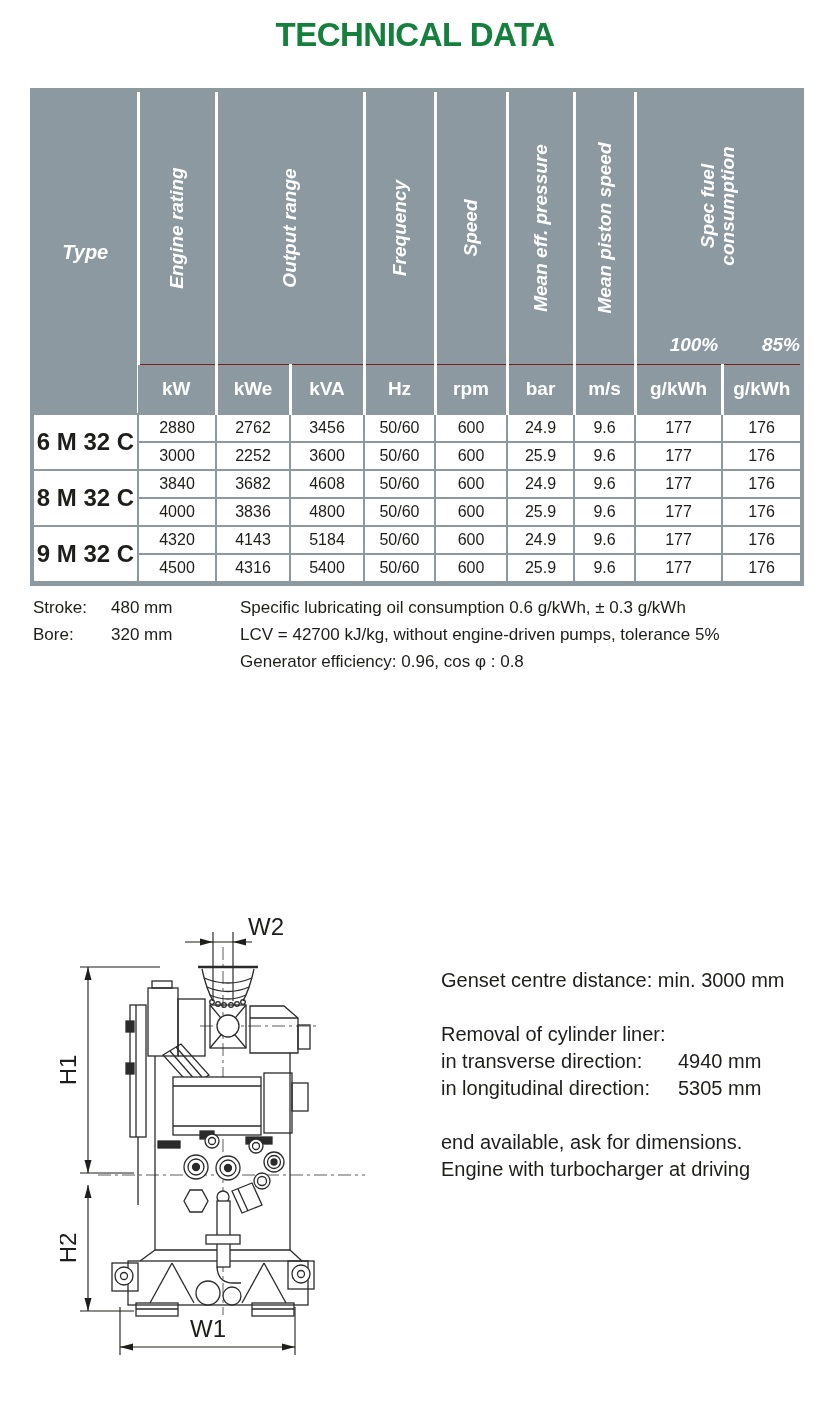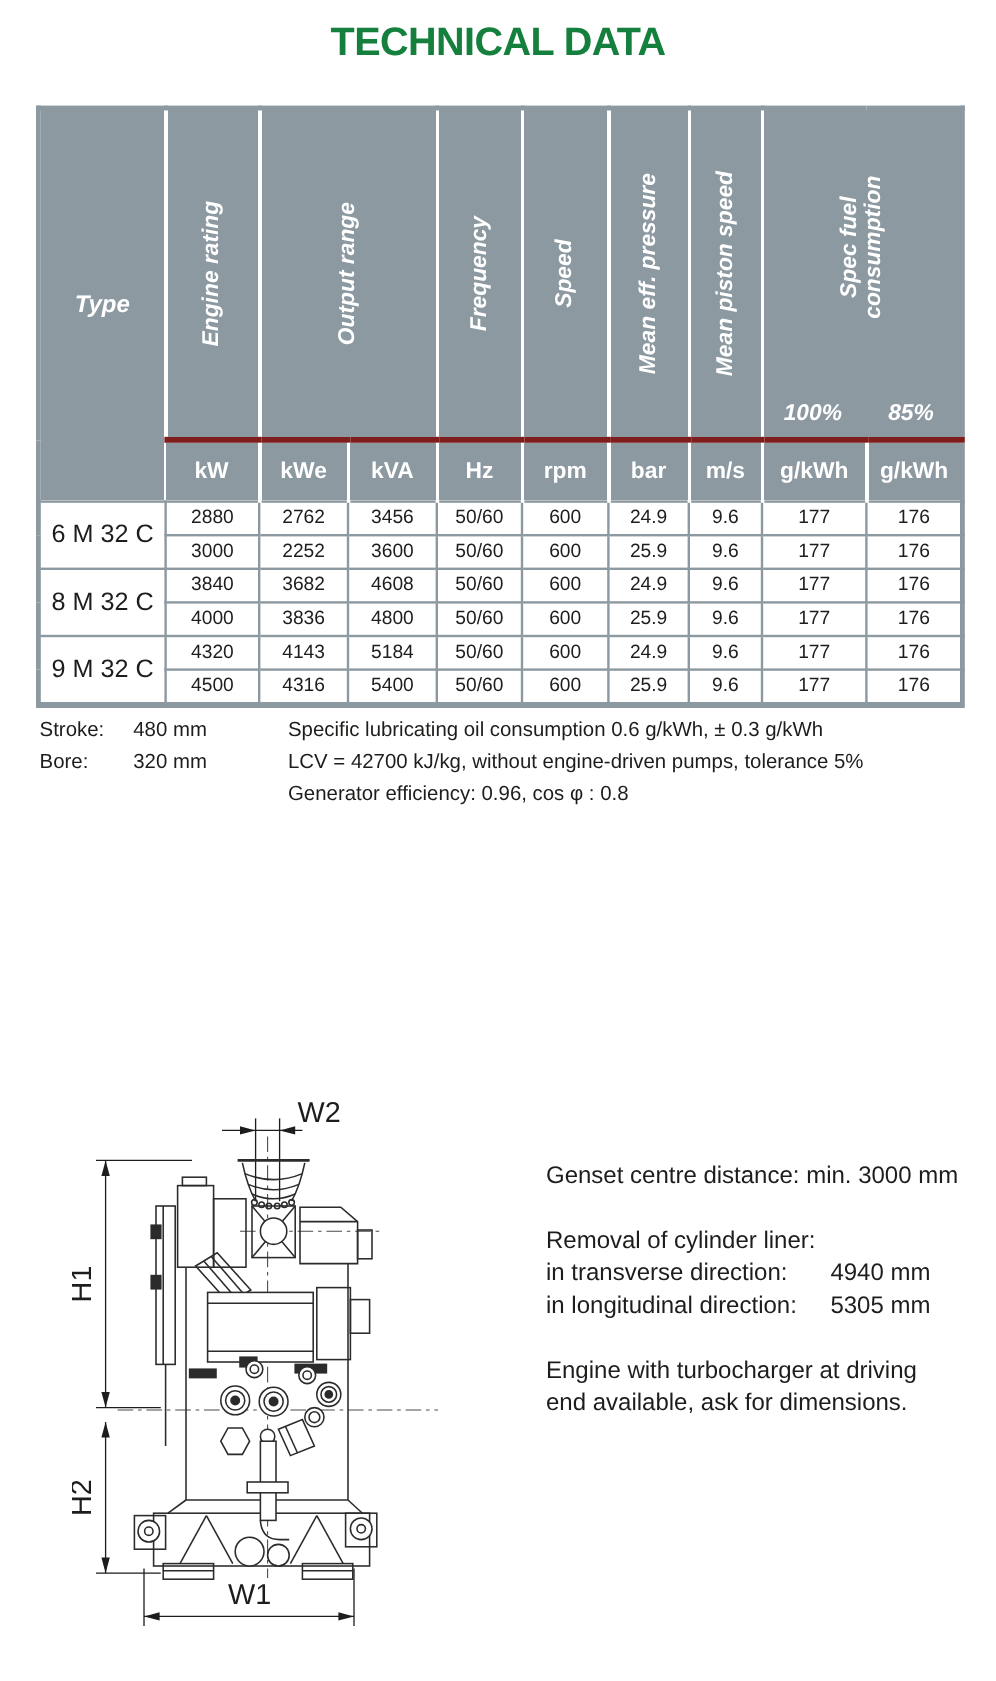--- a/index.html
+++ b/index.html
@@ -36,7 +36,7 @@
   .sublabels{
     position:absolute;bottom:8px;left:0;width:100%;display:flex;
   }
-  .sublabels span{flex:1;text-align:center;font-size:19px;}
+  .sublabels span{flex:1;text-align:right;font-size:19px;}
   tbody td{
     background:#fff;border:2px solid #8c99a1;text-align:center;
     font-size:16px;height:26px;color:#1d1d1b;

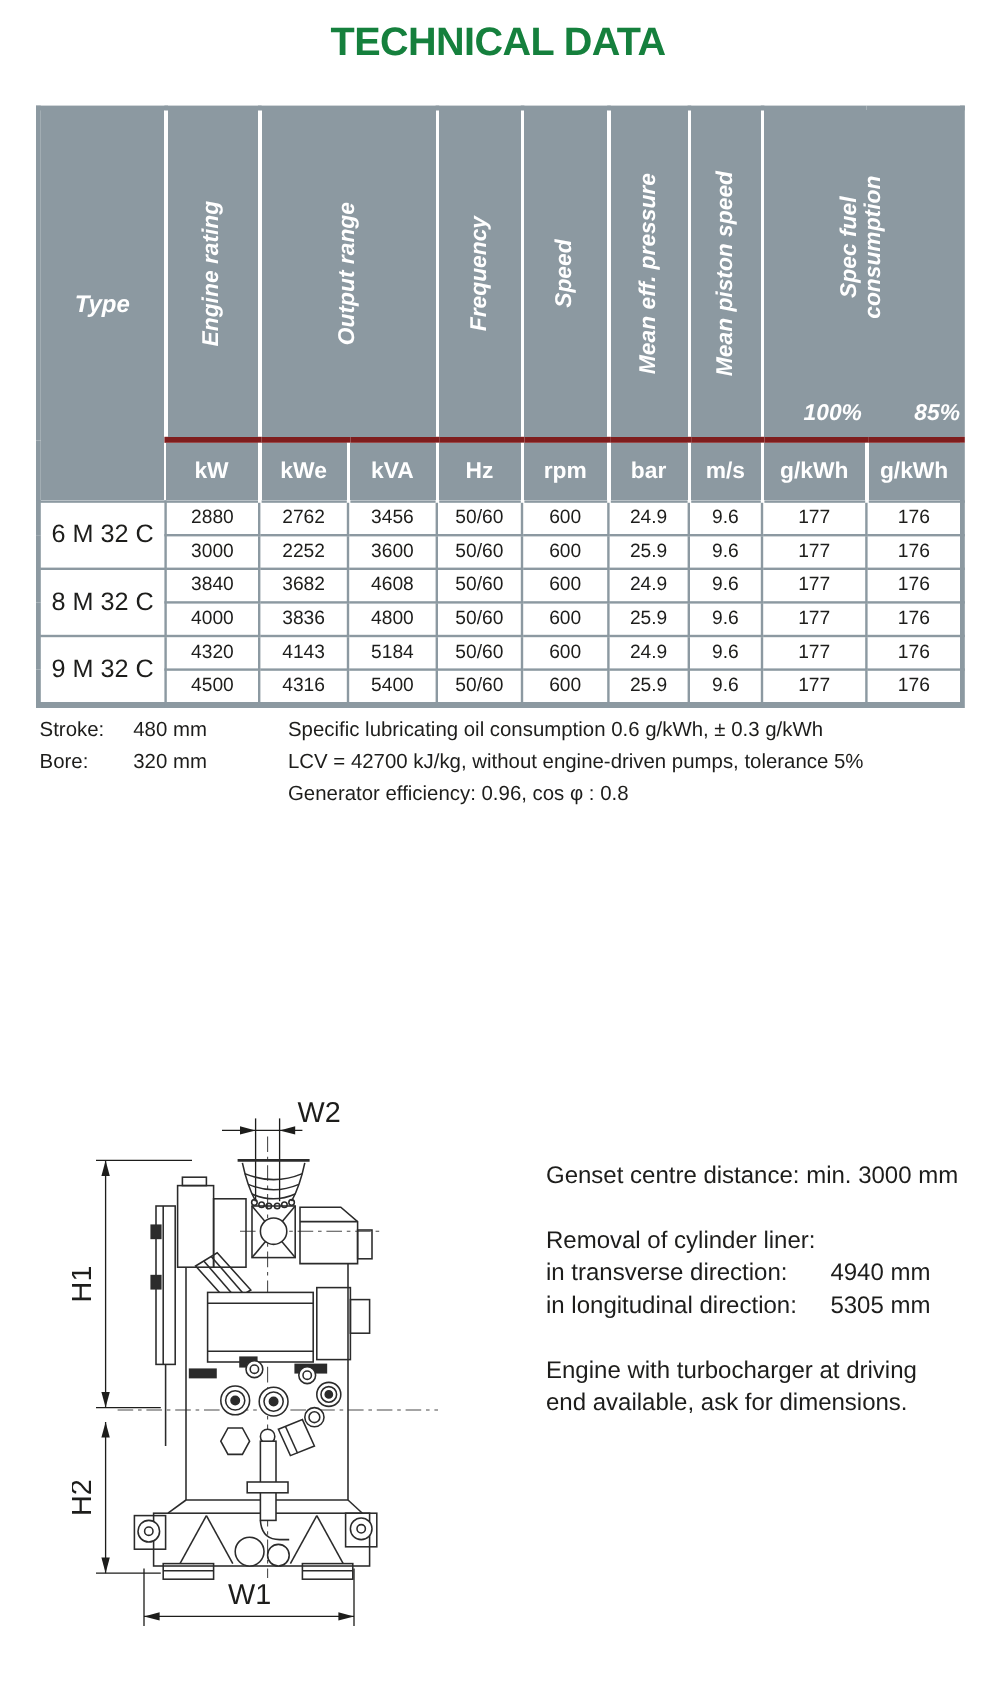--- a/index.html
+++ b/index.html
@@ -24,7 +24,7 @@
     border-left:3px solid #fff;vertical-align:middle;position:relative;
   }
   thead tr.tall th{height:272px;font-style:italic;}
-  thead tr.units th{height:48px;border-top:5px solid #7f1d1d;text-align:center;}
+  thead tr.units th{height:48px;border-top:1px solid #7f1d1d;text-align:center;}
   thead th.first{border-left:none;}
   thead th.typecell{font-size:20px;text-align:center;}
   .vlabel{

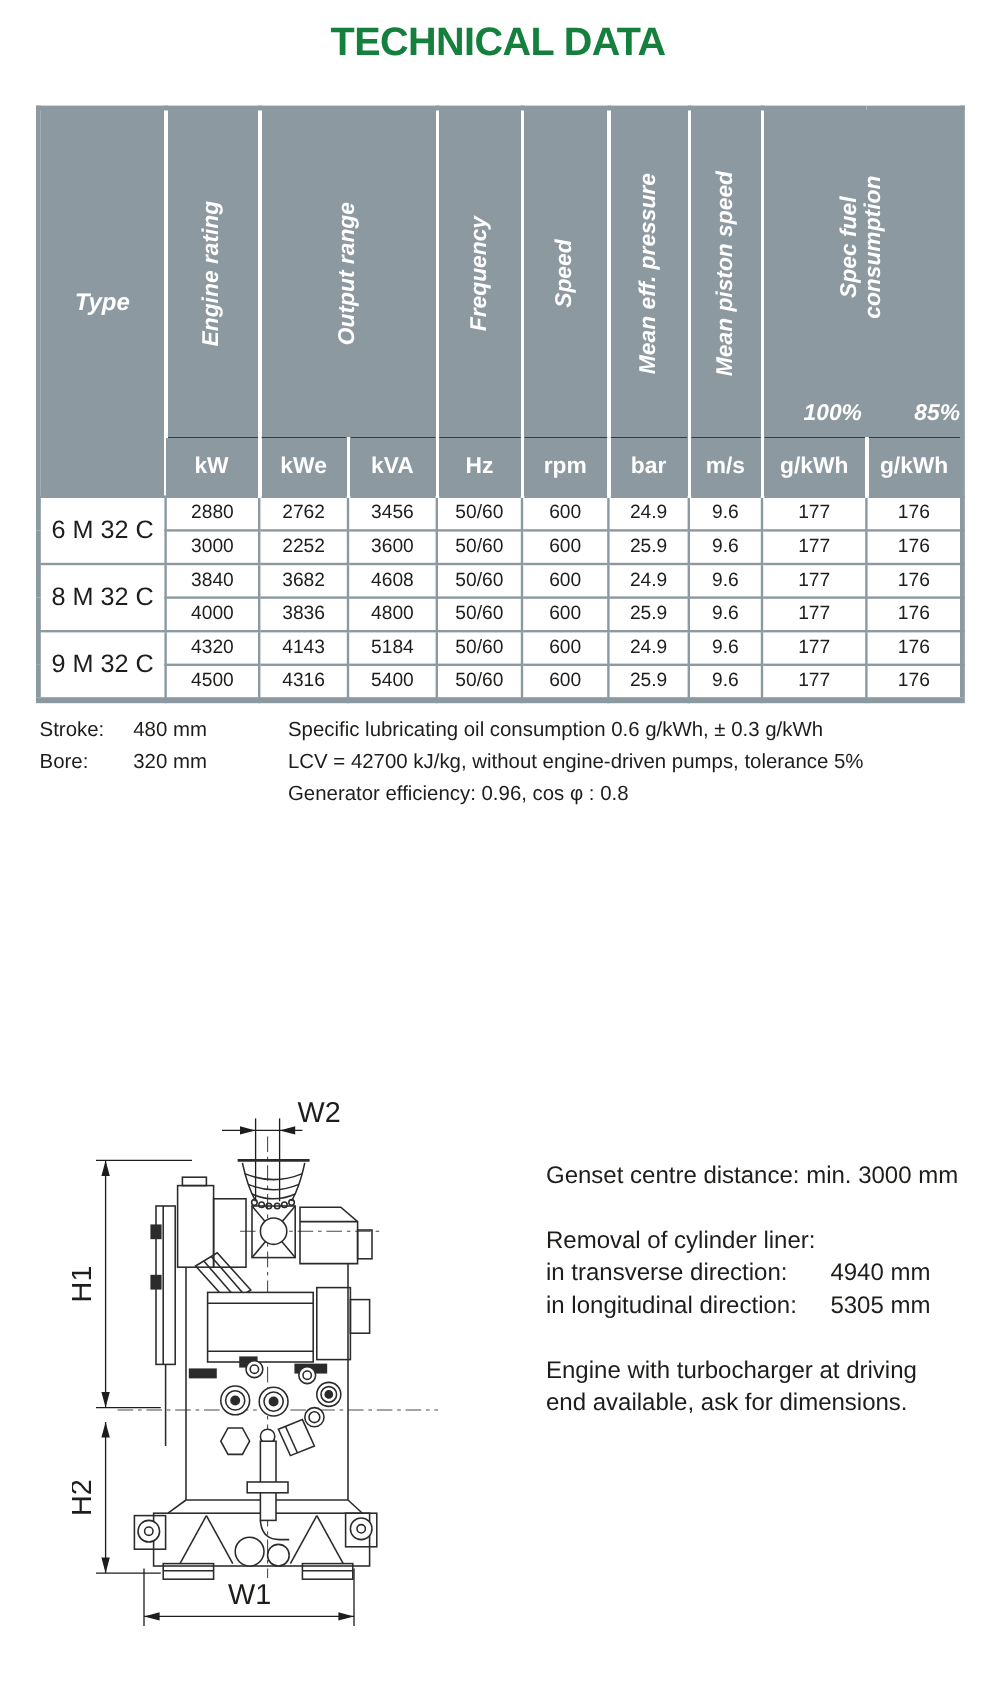--- a/index.html
+++ b/index.html
@@ -41,7 +41,7 @@
     background:#fff;border:2px solid #8c99a1;text-align:center;
     font-size:16px;height:26px;color:#1d1d1b;
   }
-  tbody td.typecell{font-weight:normal;font-size:21px;}
+  tbody td.typecell{font-weight:bold;font-size:24px;}
   
   .notes{position:absolute;top:594px;left:33px;width:786px;display:flex;font-size:17px;line-height:27px;}
   .notes .left{width:207px;}

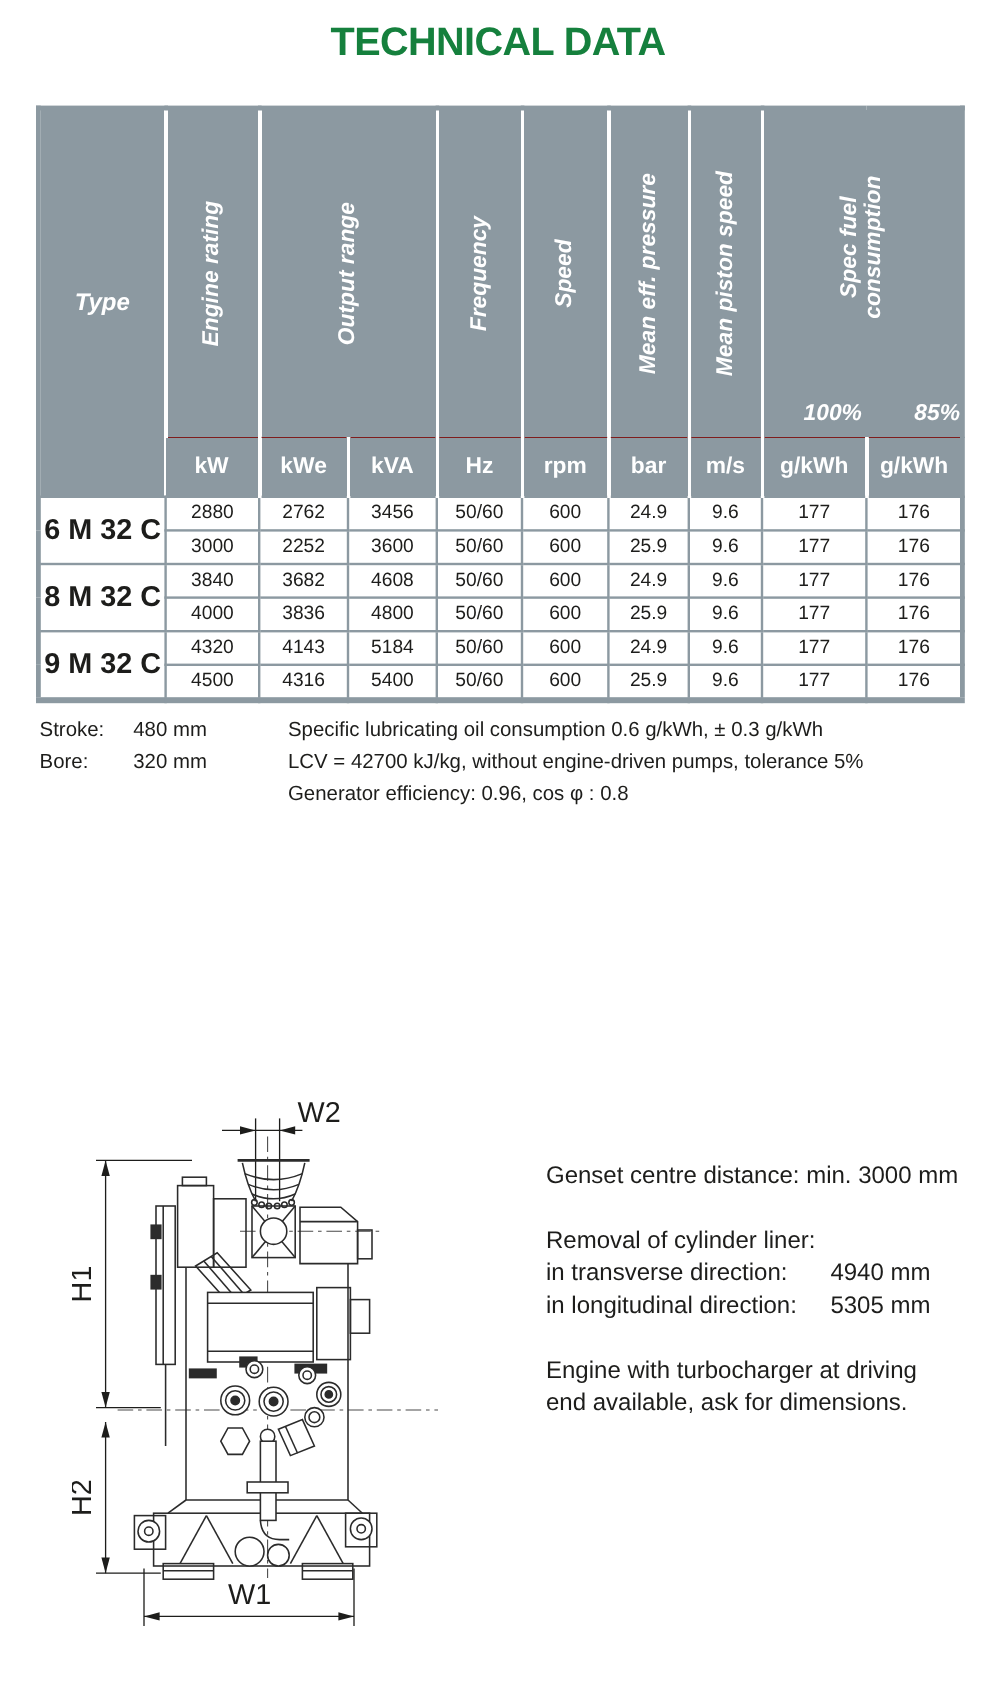--- a/index.html
+++ b/index.html
@@ -51,7 +51,7 @@
   .draw-section{position:absolute;top:905px;left:0;width:796px;height:480px;}
   .draw-section svg{position:absolute;left:60px;top:0;}
   .dimtext{font-size:24px;fill:#1d1d1b;font-family:"Liberation Sans","DejaVu Sans",sans-serif;}
-  .info{position:absolute;left:455px;top:62px;width:372px;font-size:20px;line-height:27px;color:#1d1d1b;}
+  .info{position:absolute;left:441px;top:62px;width:372px;font-size:20px;line-height:27px;color:#1d1d1b;}
   .info .block{margin-bottom:27px;}
   .info .row{display:grid;grid-template-columns:237px auto;}
 </style>

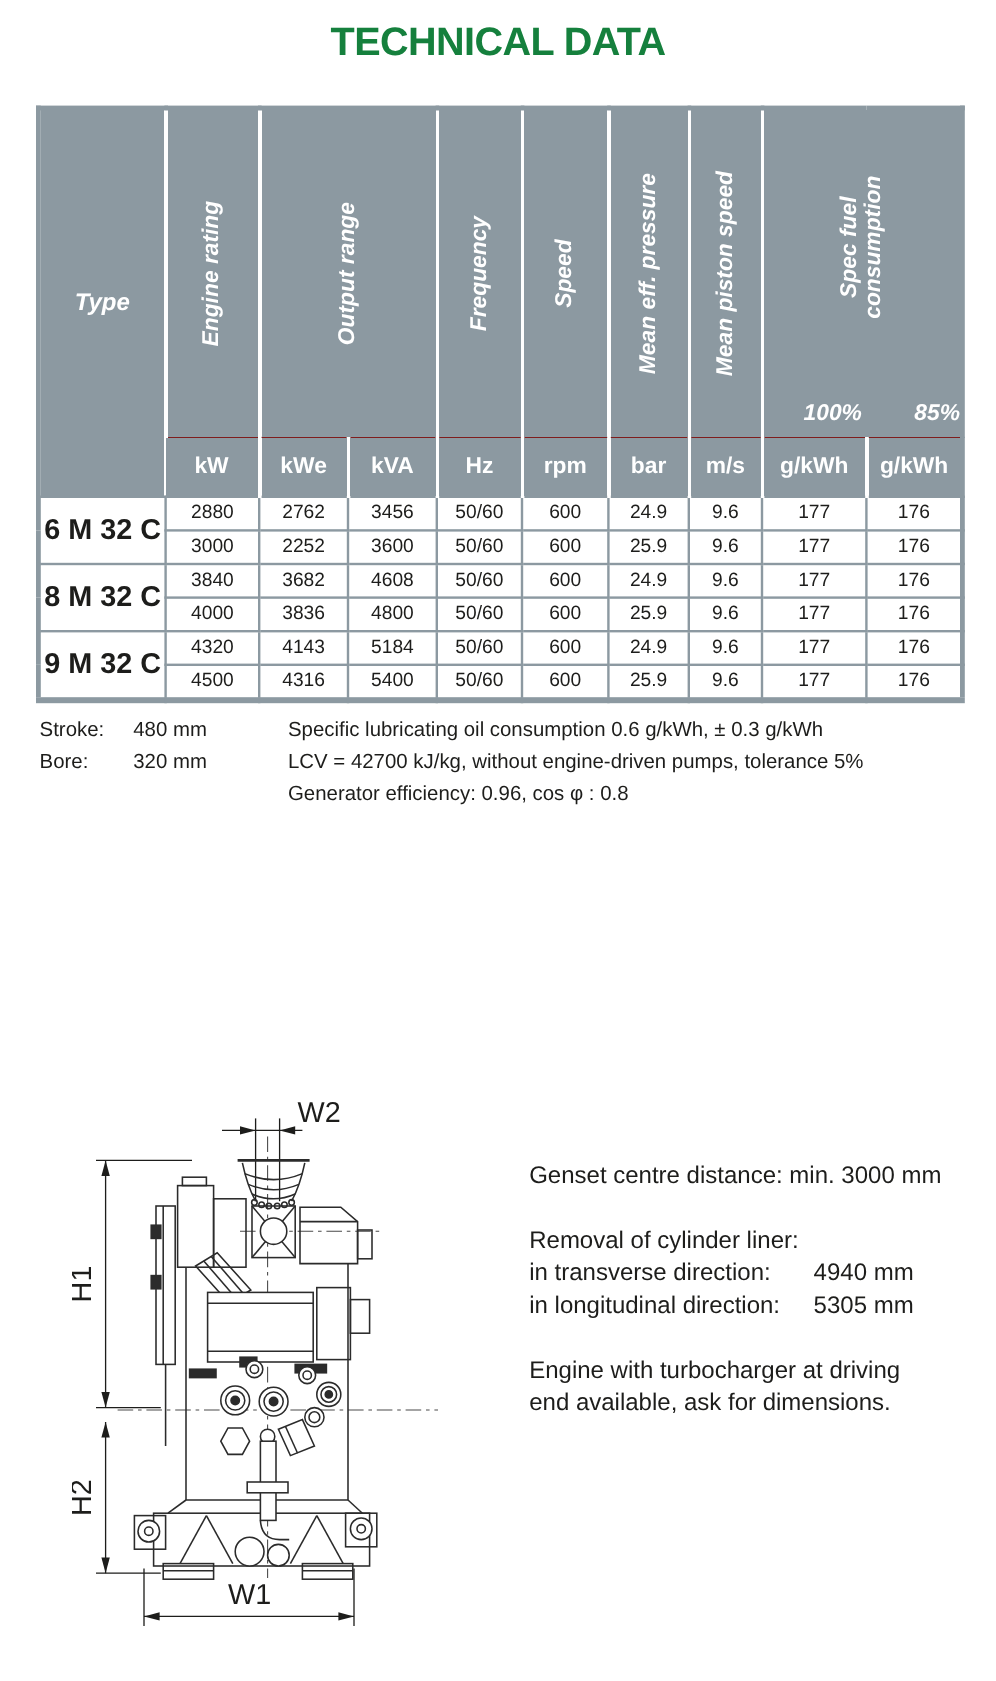--- a/index.html
+++ b/index.html
@@ -360,8 +360,8 @@
         </div>
       </div>
       <div class="block">
+        <div>end available, ask for dimensions.</div>
         <div>Engine with turbocharger at driving</div>
-        <div>end available, ask for dimensions.</div>
       </div>
     </div>
   </div>

